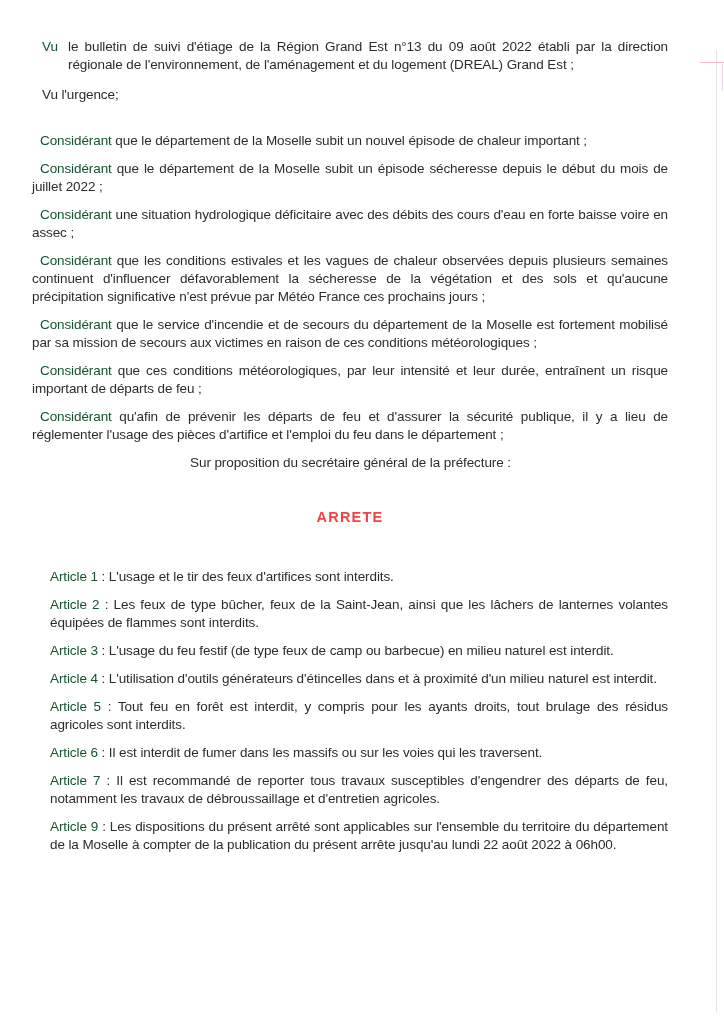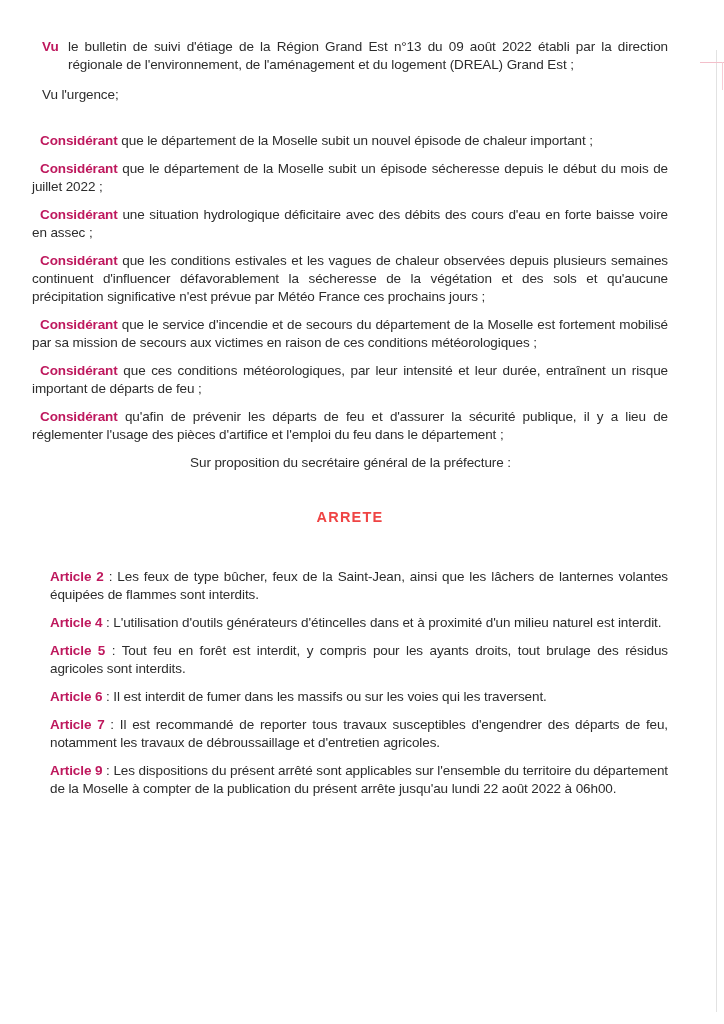--- a/index.html
+++ b/index.html
@@ -30,8 +30,8 @@
     text-align: justify;
   }
   strong.lead {
-    font-weight: bold;
-    color: #be185d;
+    font-weight: normal;
+    color: #14532d;
   }
   
   .vu {

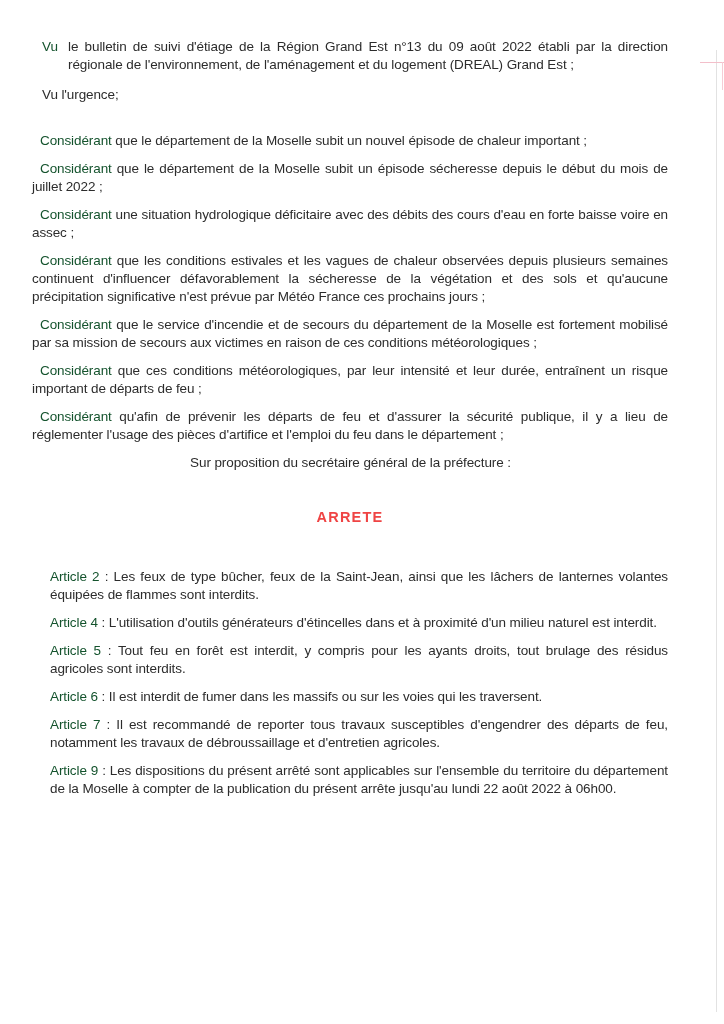--- a/index.html
+++ b/index.html
@@ -127,6 +127,7 @@
   <h1 class="heading">ARRETE</h1>
 
   <div class="articles">
+    <p class="para article"><strong class="lead">Article 1</strong><span> : L'usage et le tir des feux d'artifices sont interdits.</span></p>
     <p class="para article"><strong class="lead">Article 2</strong><span> : Les feux de type bûcher, feux de la Saint-Jean, ainsi que les lâchers de lanternes volantes équipées de flammes sont interdits.</span></p>
     <p class="para article"><strong class="lead">Article 4</strong><span> : L'utilisation d'outils générateurs d'étincelles dans et à proximité d'un milieu naturel est interdit.</span></p>
     <p class="para article"><strong class="lead">Article 5</strong><span> : Tout feu en forêt est interdit, y compris pour les ayants droits, tout brulage des résidus agricoles sont interdits.</span></p>

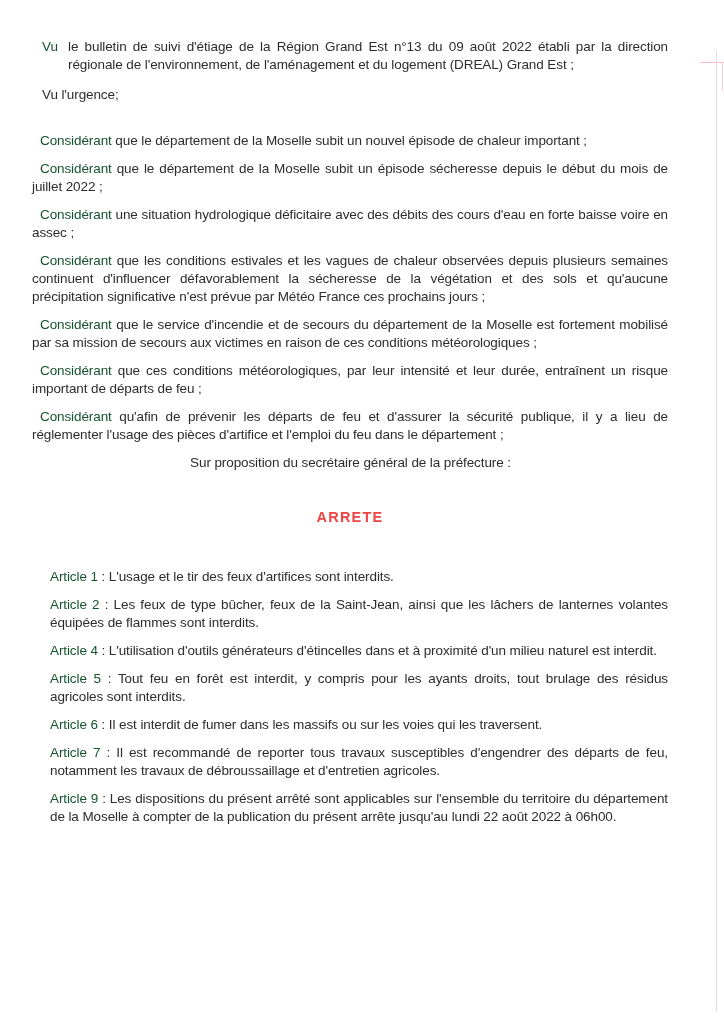--- a/index.html
+++ b/index.html
@@ -129,6 +129,7 @@
   <div class="articles">
     <p class="para article"><strong class="lead">Article 1</strong><span> : L'usage et le tir des feux d'artifices sont interdits.</span></p>
     <p class="para article"><strong class="lead">Article 2</strong><span> : Les feux de type bûcher, feux de la Saint-Jean, ainsi que les lâchers de lanternes volantes équipées de flammes sont interdits.</span></p>
+    <p class="para article"><strong class="lead">Article 3</strong><span> : L'usage du feu festif (de type feux de camp ou barbecue) en milieu naturel est interdit.</span></p>
     <p class="para article"><strong class="lead">Article 4</strong><span> : L'utilisation d'outils générateurs d'étincelles dans et à proximité d'un milieu naturel est interdit.</span></p>
     <p class="para article"><strong class="lead">Article 5</strong><span> : Tout feu en forêt est interdit, y compris pour les ayants droits, tout brulage des résidus agricoles sont interdits.</span></p>
     <p class="para article"><strong class="lead">Article 6</strong><span> : Il est interdit de fumer dans les massifs ou sur les voies qui les traversent.</span></p>

